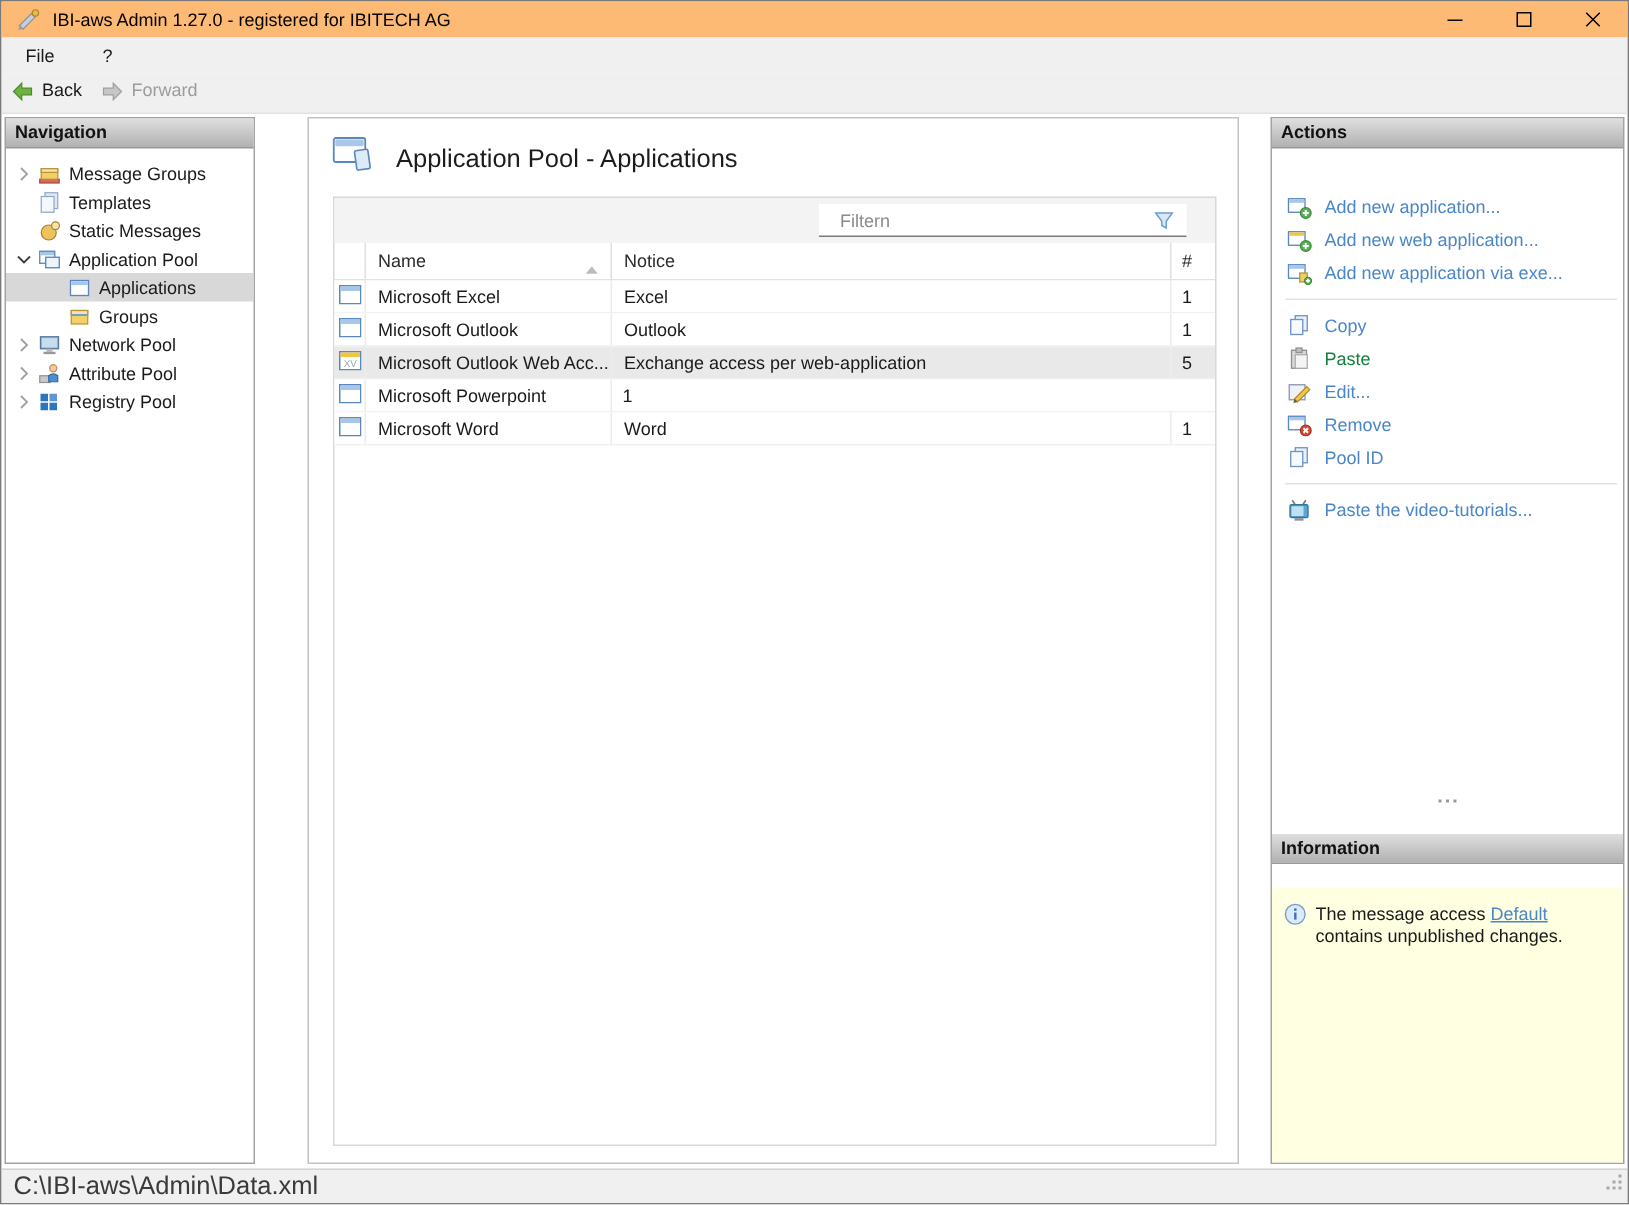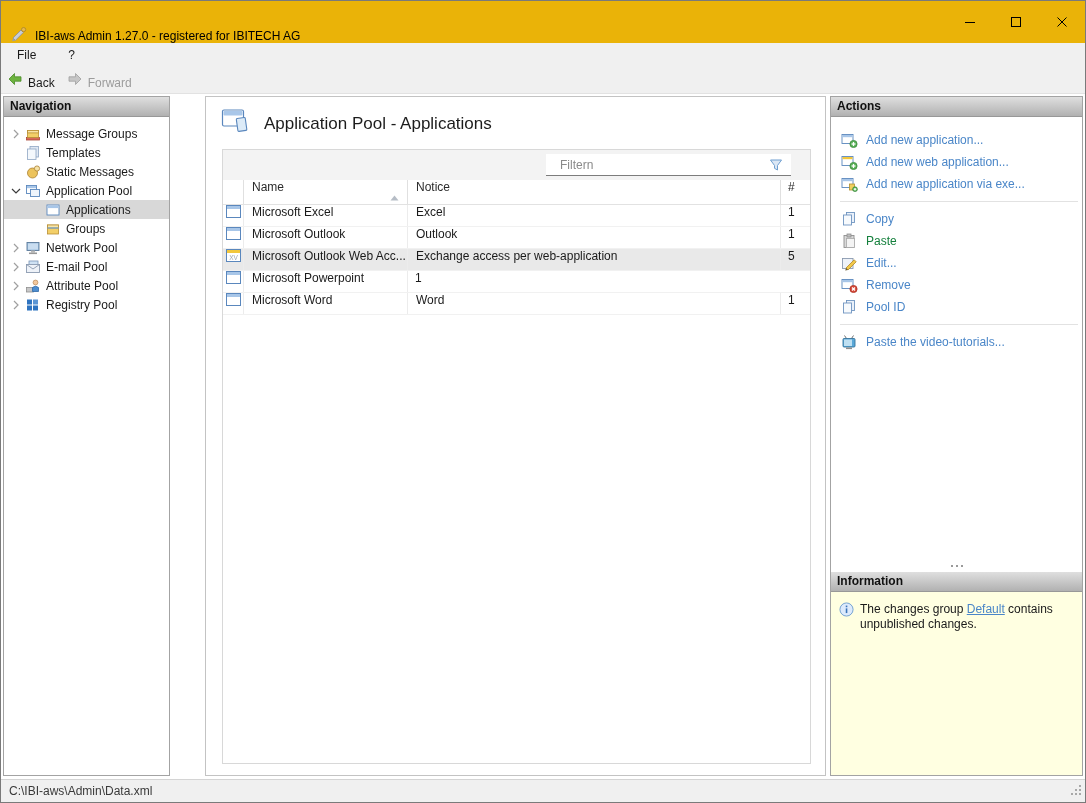--- a/index.html
+++ b/index.html
@@ -10,7 +10,7 @@
             display:flex; flex-direction:column; overflow:hidden; }
 
   
-  .titlebar { height:42px; flex:none; display:flex; align-items:flex-end; background:#eab308; }
+  .titlebar { height:24px; flex:none; display:flex; align-items:center; background:#fdba74; }
   .app-icon { margin-left:9px; width:18px; height:18px; flex:none; }
   .title-text { margin-left:7px; font-size:12px; color:#000; }
   .win-buttons { margin-left:auto; display:flex; height:100%; }

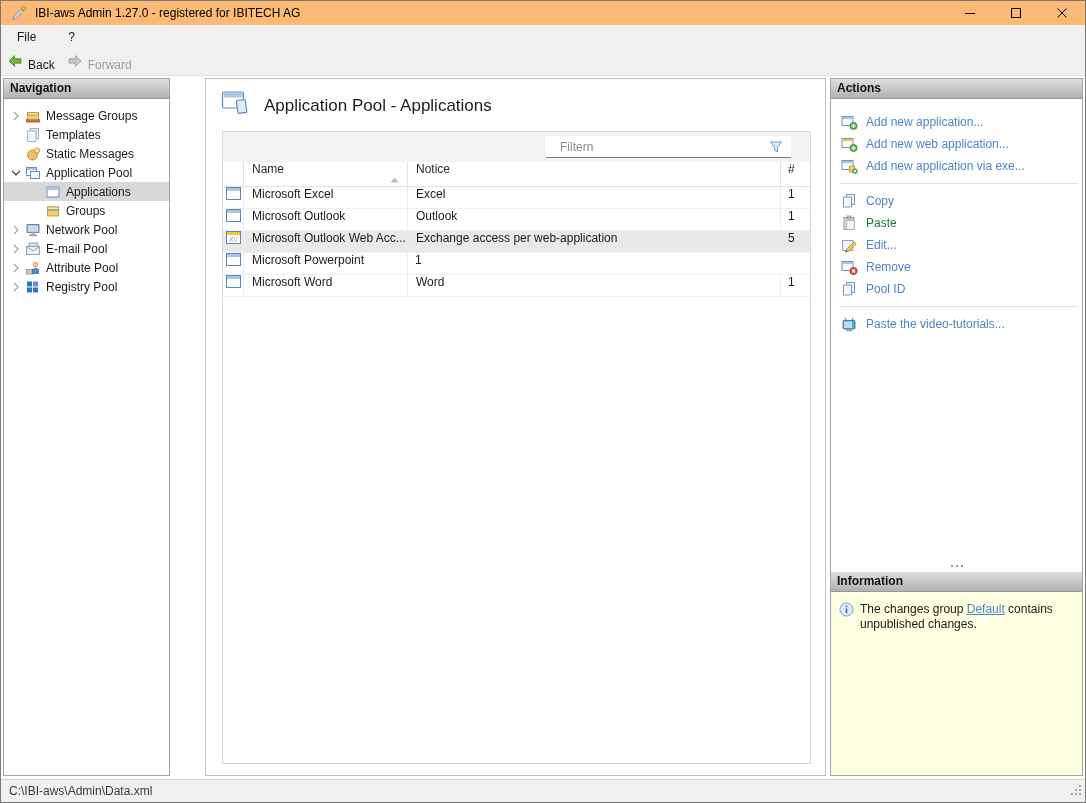--- a/index.html
+++ b/index.html
@@ -22,7 +22,7 @@
   .menu-item { cursor:default; }
   .toolbar { height:27px; flex:none; background:#f0f0f0; display:flex; align-items:center;
              gap:12px; padding-left:6px; font-size:12px; border-bottom:1px solid #e2e2e2; }
-  .tool-btn { display:flex; align-items:flex-end; gap:5px; color:#1a1a1a; cursor:default; }
+  .tool-btn { display:flex; align-items:flex-start; gap:5px; color:#1a1a1a; cursor:default; }
   .tool-btn.disabled { color:#9c9c9c; }
 
   

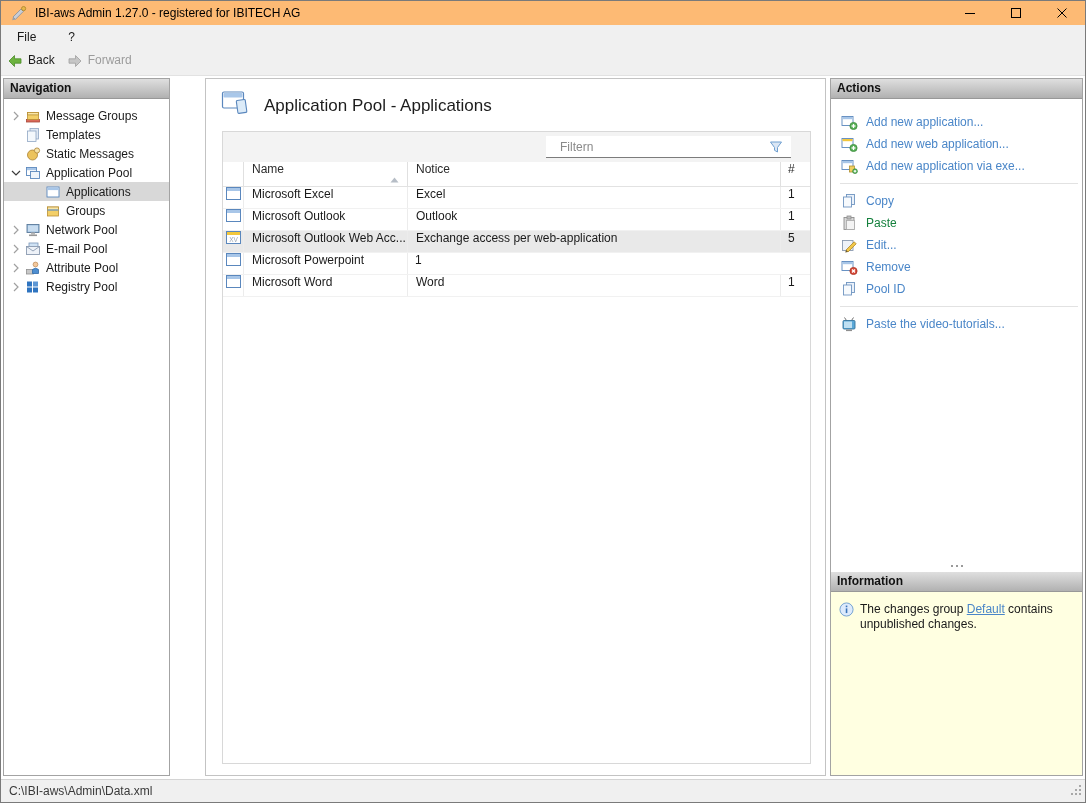--- a/index.html
+++ b/index.html
@@ -30,7 +30,7 @@
   .panel { position:absolute; top:2px; bottom:3px; background:#fff; }
   .nav-panel { left:2px; width:167px; border:1px solid #a3a3a3; }
   .main-panel { left:204px; width:621px; border:1px solid #c3c3c3; }
-  .right-panel { left:829px; right:2px; border:1px solid #a3a3a3; display:flex; flex-direction:column; }
+  .right-panel { left:846px; right:2px; border:1px solid #a3a3a3; display:flex; flex-direction:column;gap:16px; }
 
   .panel-header { height:20px; line-height:19px; padding:0 6px; font-size:12px; font-weight:bold;
                   color:#111; background:linear-gradient(#dfdfdf,#b1b1b1); border-bottom:1px solid #989898; flex:none; }

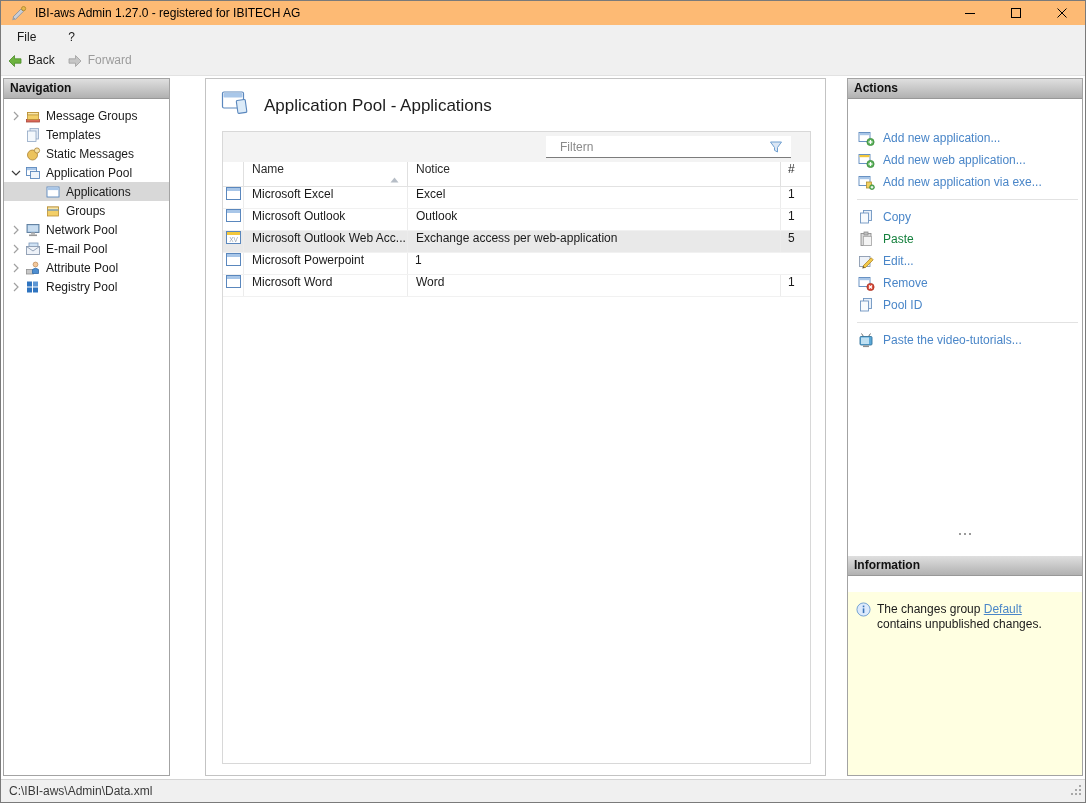--- a/index.html
+++ b/index.html
@@ -58,7 +58,7 @@
   .thead { display:flex; height:25px; align-items:center; border-bottom:1px solid #e2e2e2; font-size:12px; color:#2b2b2b; }
   .trow  { display:flex; height:22px; align-items:center; border-bottom:1px solid #f1f1f1; font-size:12px; color:#1a1a1a; background:#fff; }
   .trow.selected { background:#e9e9e9; }
-  .c { height:100%; display:flex; align-items:flex-start; }
+  .c { height:100%; display:flex; align-items:center; }
   .ci { width:21px; justify-content:center; border-right:1px solid #ececec; }
   .cn { width:164px; padding-left:8px; border-right:1px solid #ececec; position:relative; white-space:nowrap; overflow:hidden; }
   .cno { flex:1; padding-left:8px; border-right:1px solid #ececec; }

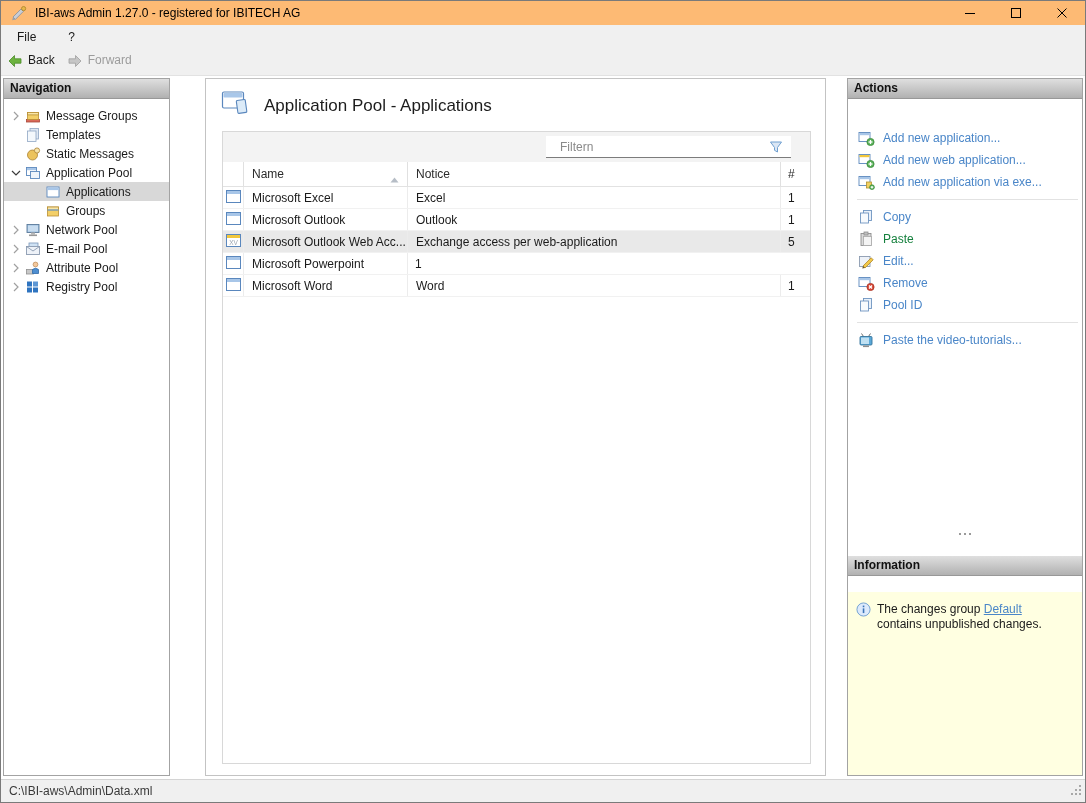--- a/index.html
+++ b/index.html
@@ -244,21 +244,6 @@
           <span>Network Pool</span>
         </div>
 
-        <div class="tree-row">
-          <span class="chev">
-              <svg width="14" height="14" viewBox="0 0 14 14">
-                <polyline points="5,3 9,7 5,11" fill="none" stroke="#a0a0a0" stroke-width="1.2"></polyline>
-              </svg>
-            </span>
-          <span class="t-icon">
-              <svg width="16" height="16" viewBox="0 0 16 16">
-                <rect x="4" y="2" width="9" height="7" fill="#cfe2f4" stroke="#7a96b8" stroke-width="0.8"></rect>
-                <rect x="1.5" y="5.5" width="13" height="8" fill="#eef2f8" stroke="#8a9ab0" stroke-width="0.9"></rect>
-                <path d="M1.5 5.5 L8 10 L14.5 5.5" fill="none" stroke="#8a9ab0" stroke-width="0.9"></path>
-              </svg>
-            </span>
-          <span>E-mail Pool</span>
-        </div>
 
         <div class="tree-row">
           <span class="chev">

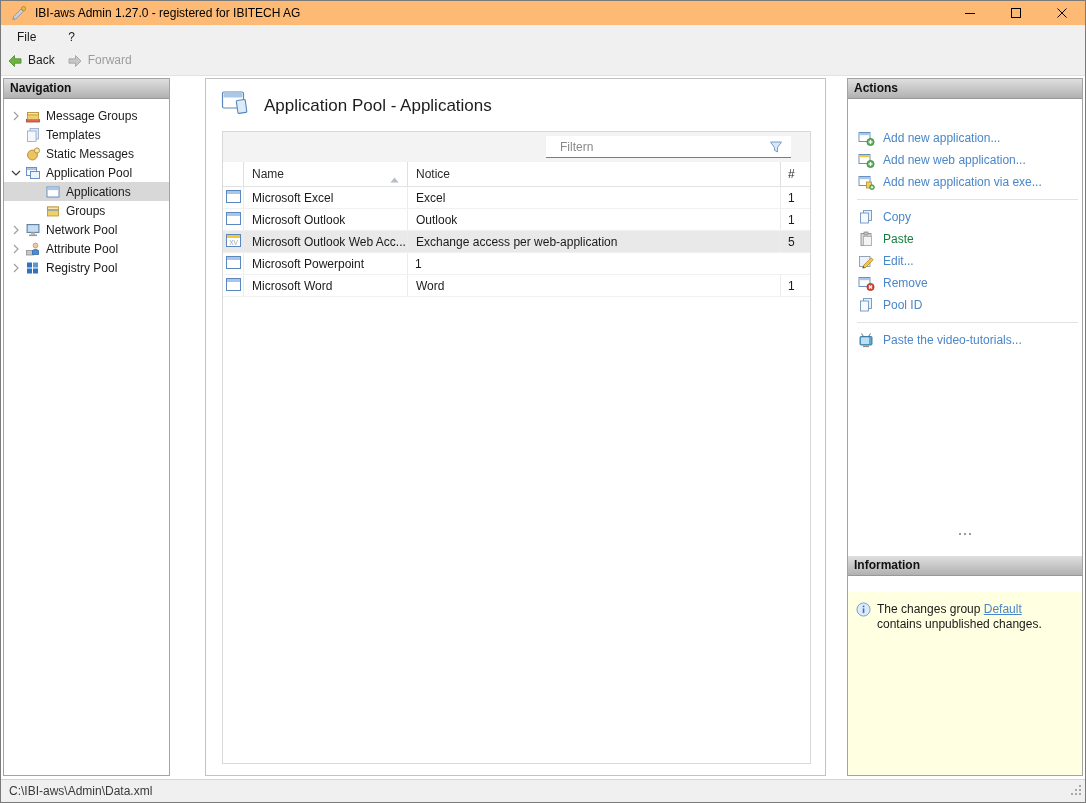--- a/index.html
+++ b/index.html
@@ -544,7 +544,7 @@
               <rect x="7.2" y="3.8" width="1.7" height="1.8" fill="#3a74b8"></rect>
             </svg>
         </span>
-        <p><span>The changes group </span><span class="info-link">Default</span><span> contains unpublished changes.</span></p>
+        <p><span>The message access </span><span class="info-link">Default</span><span> contains unpublished changes.</span></p>
       </div>
     </div>
 

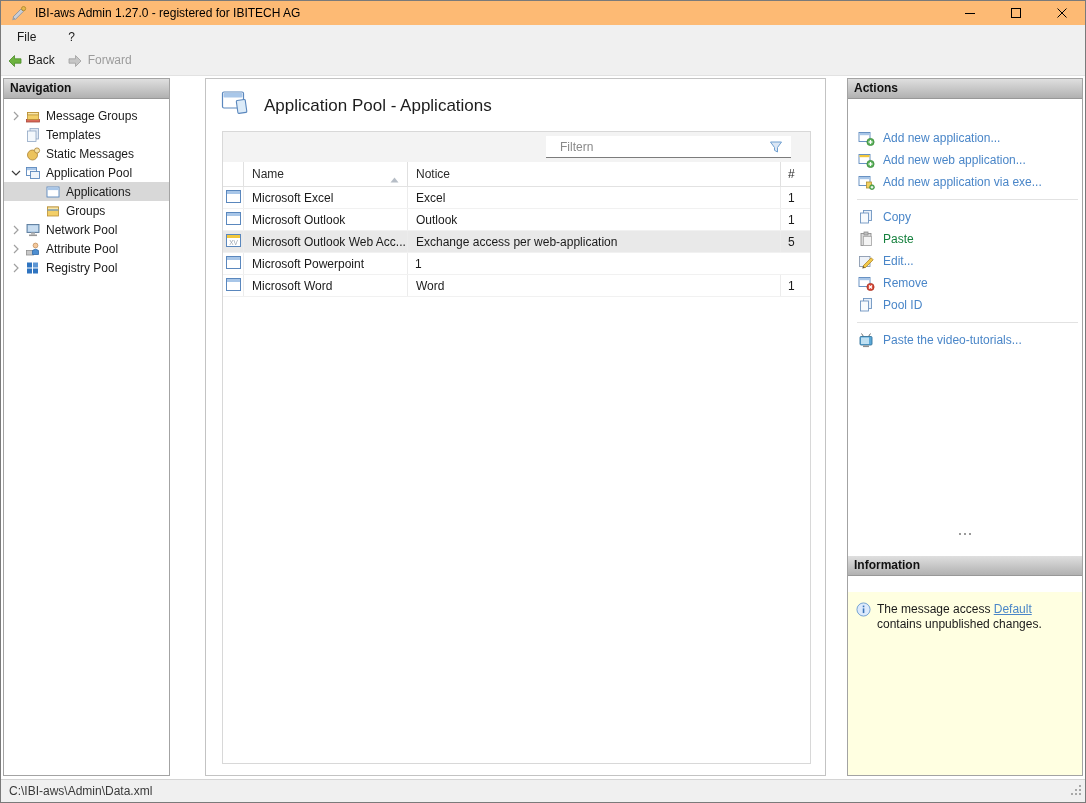--- a/index.html
+++ b/index.html
@@ -83,7 +83,7 @@
 
   
   .statusbar { height:23px; flex:none; background:#f0f0f0; border-top:1px solid #d4d4d4;
-               display:flex; align-items:center; font-size:12px; color:#3a3a3a; padding-left:8px; position:relative; }
+               display:flex; align-items:center; font-size:17px; color:#3a3a3a; padding-left:8px; position:relative; }
   .grip { position:absolute; right:2px; bottom:2px; }
 </style>
 </head>

